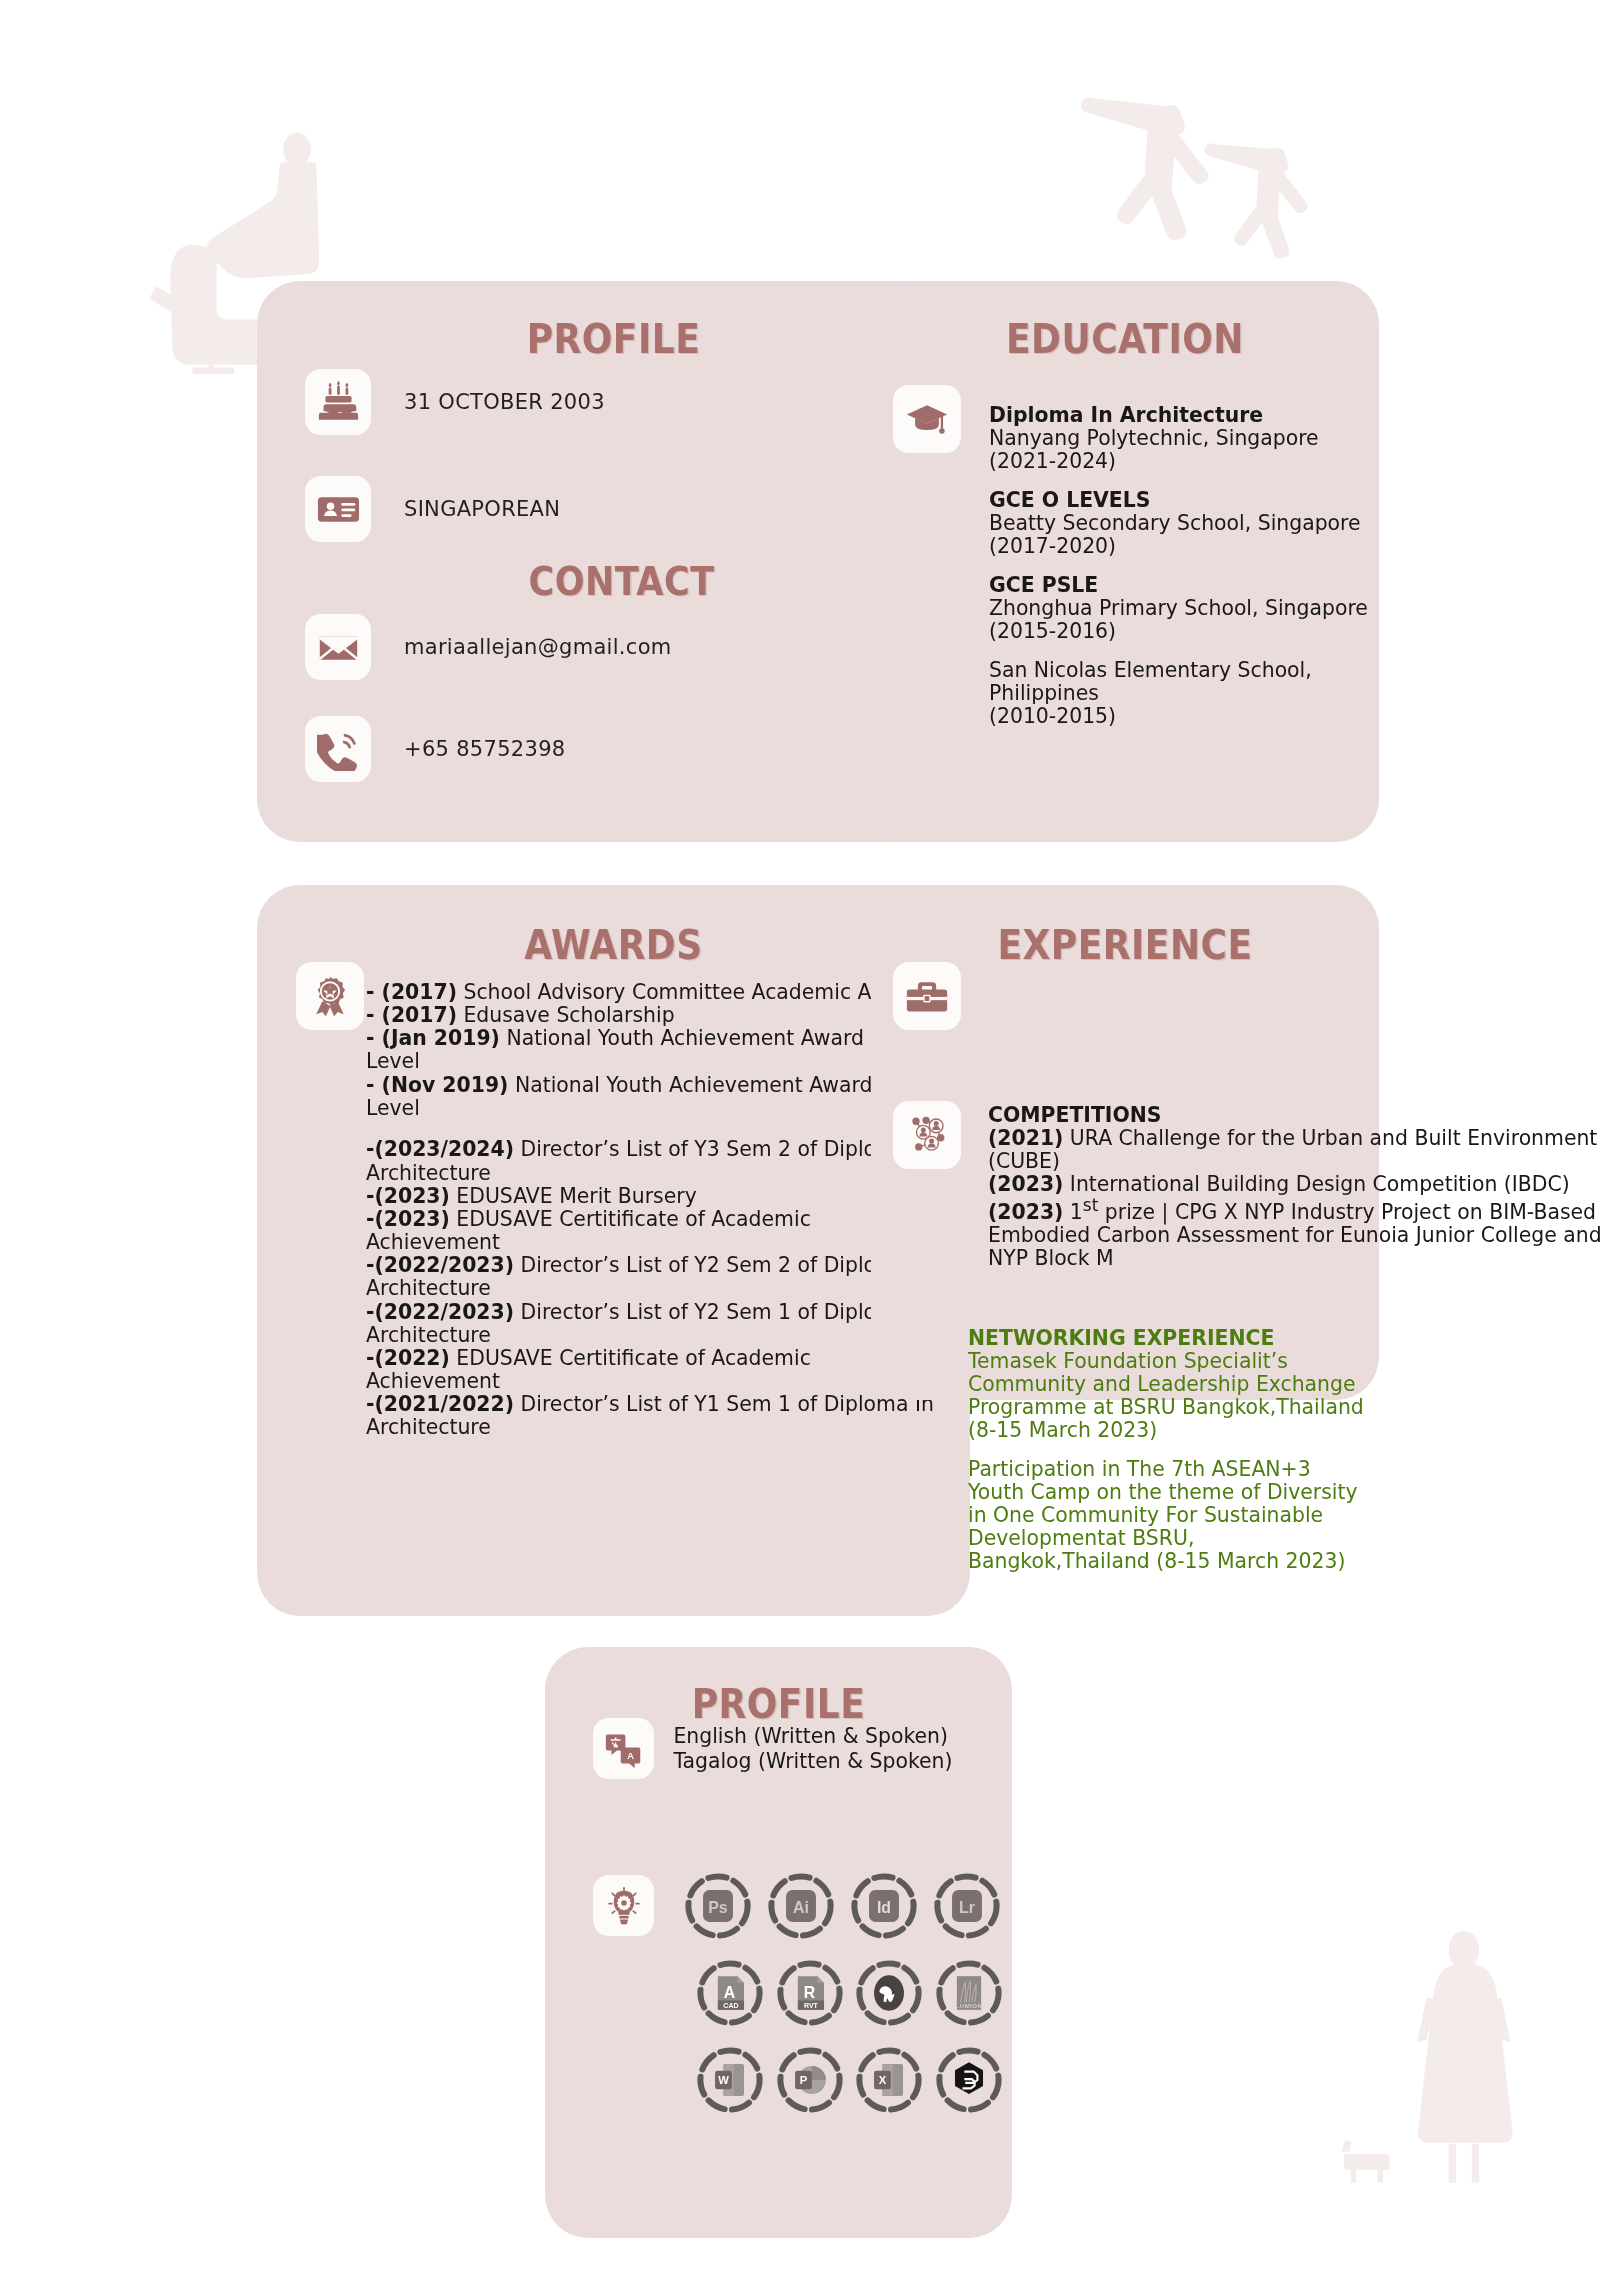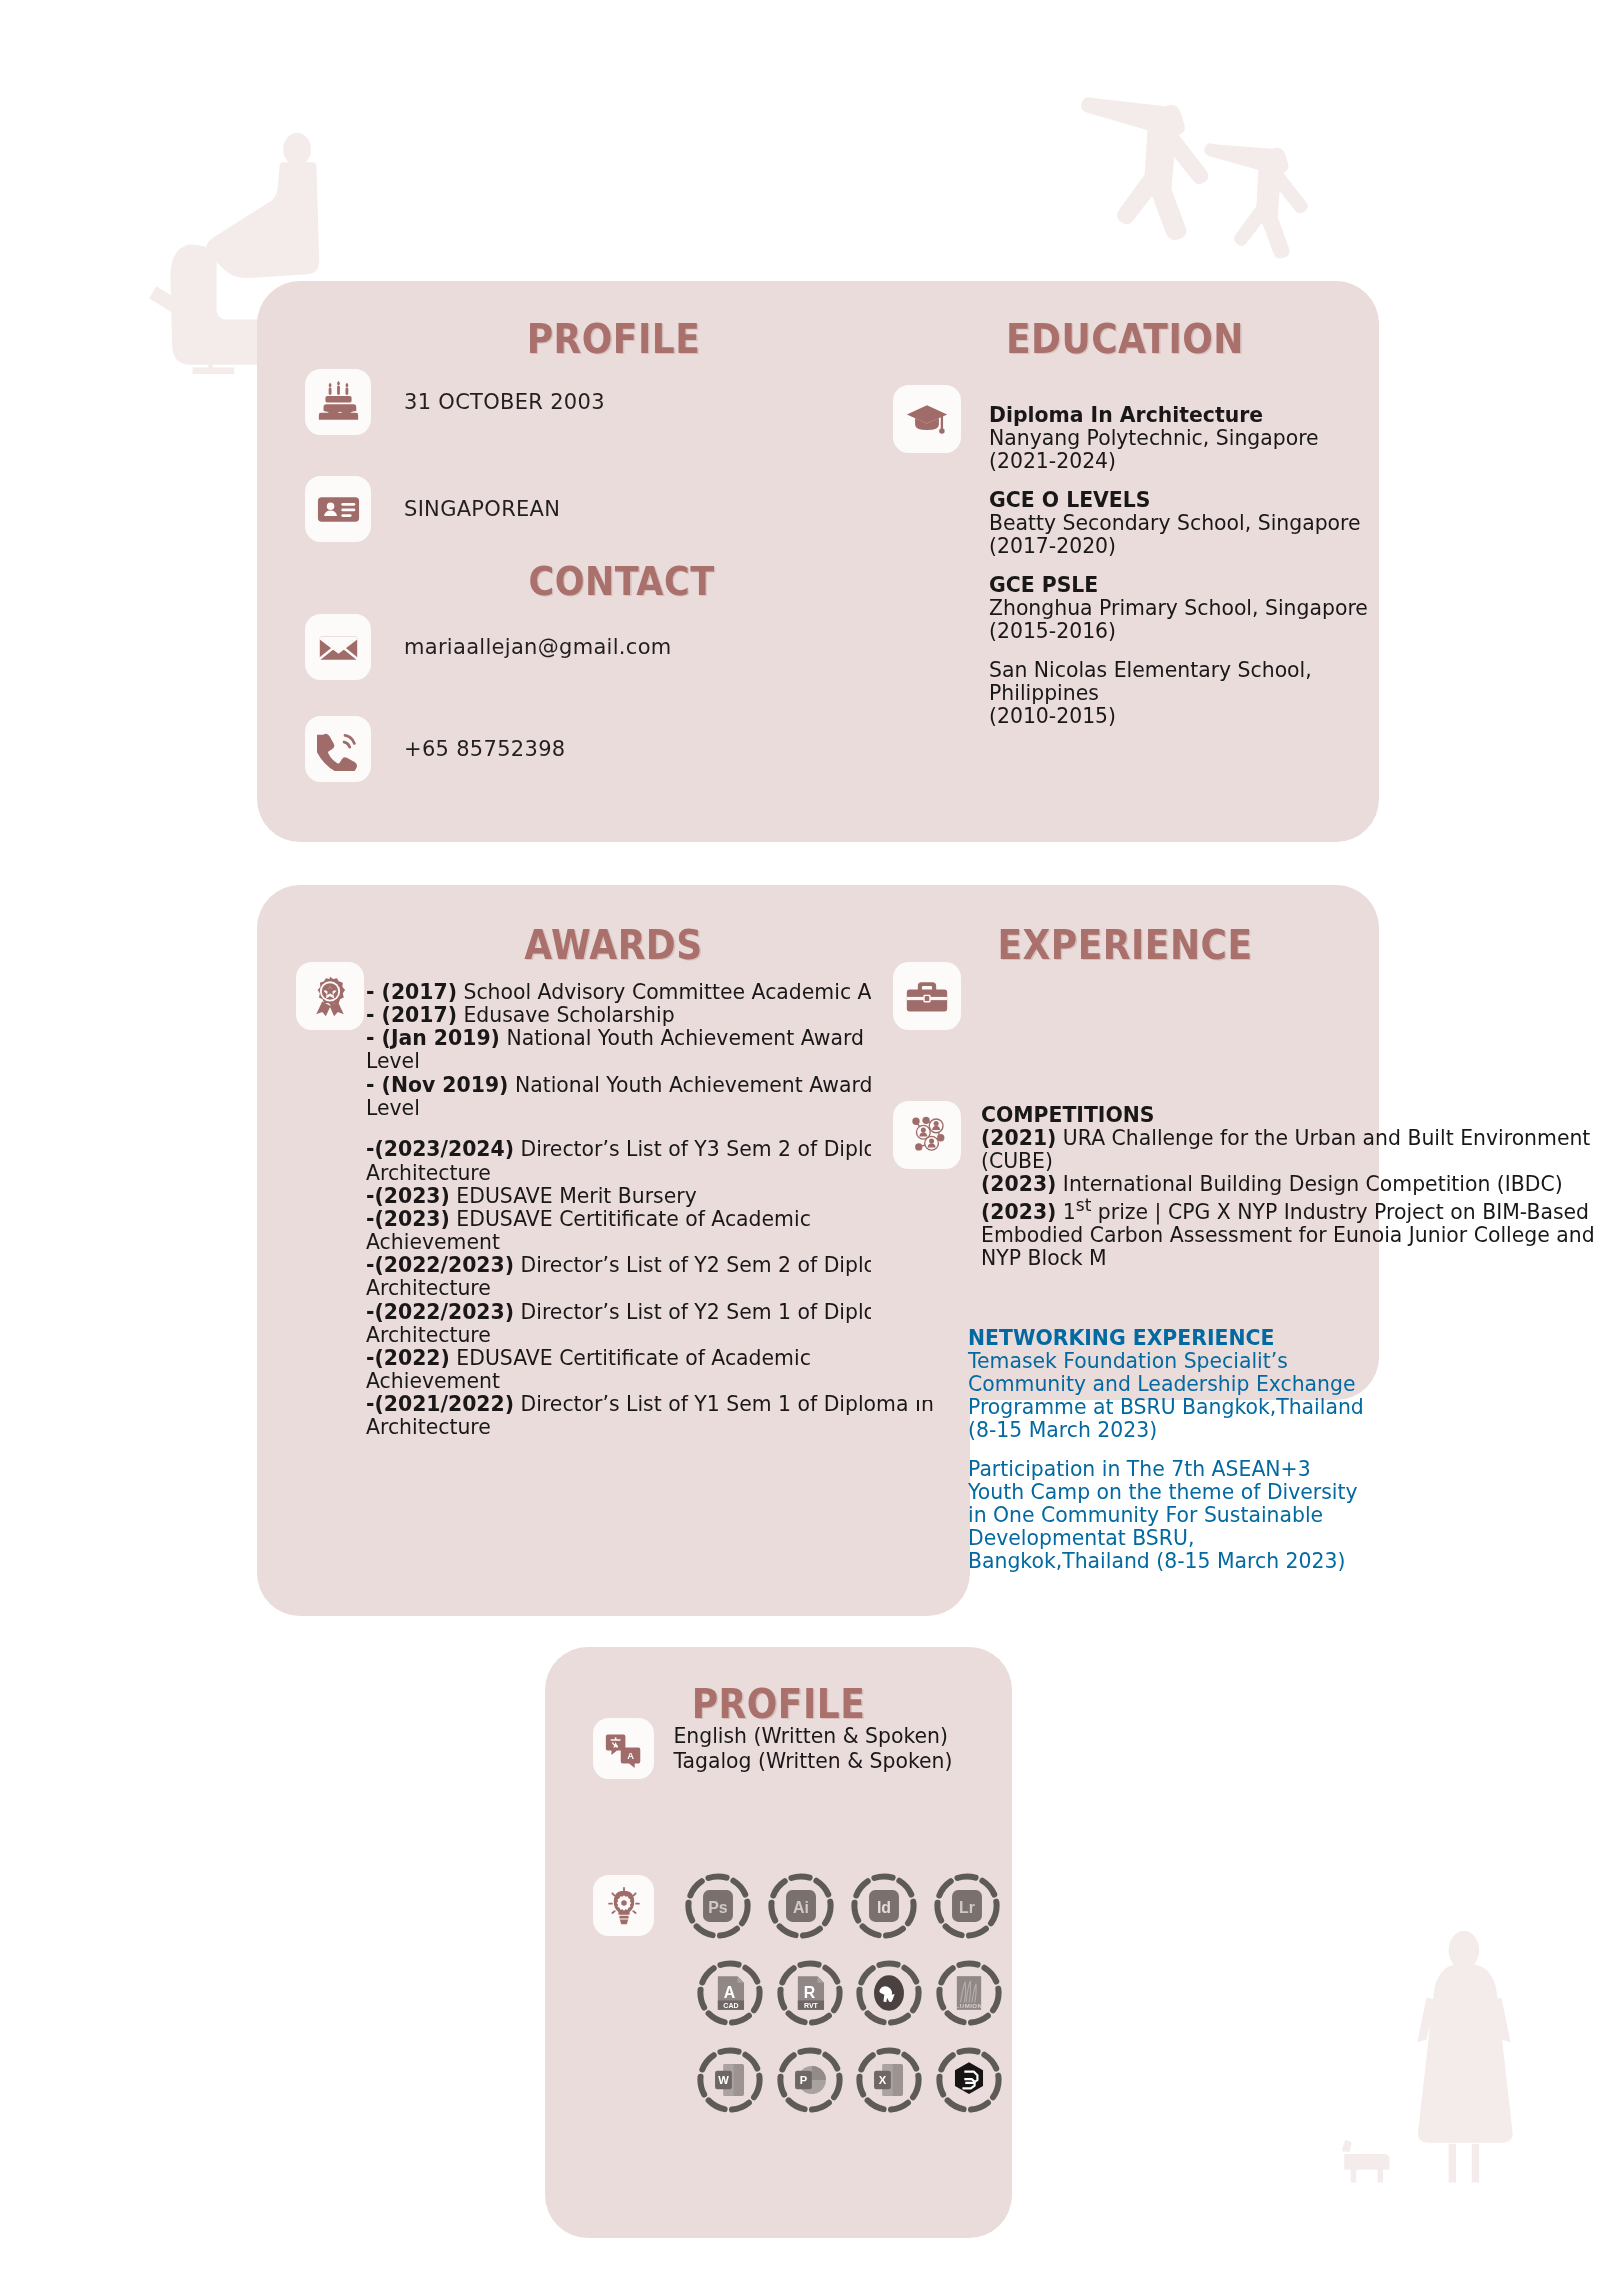--- a/index.html
+++ b/index.html
@@ -88,7 +88,7 @@
   #exp-work-block{left:893px;top:962px;}
   #exp-work-block .body{margin-left:27px;margin-top:2.8px;}
   #exp-comp-block{left:893px;top:1101px;}
-  #exp-comp-block .body{margin-left:20px;margin-top:2.8px;}
+  #exp-comp-block .body{margin-left:27px;margin-top:2.8px;}
   #exp-net-block{position:absolute;left:968px;top:1327px;width:398px;
     font-size:20.4px;line-height:1.13;color:#0369a1;
     font-family:"DejaVu Sans","Liberation Sans",sans-serif;}

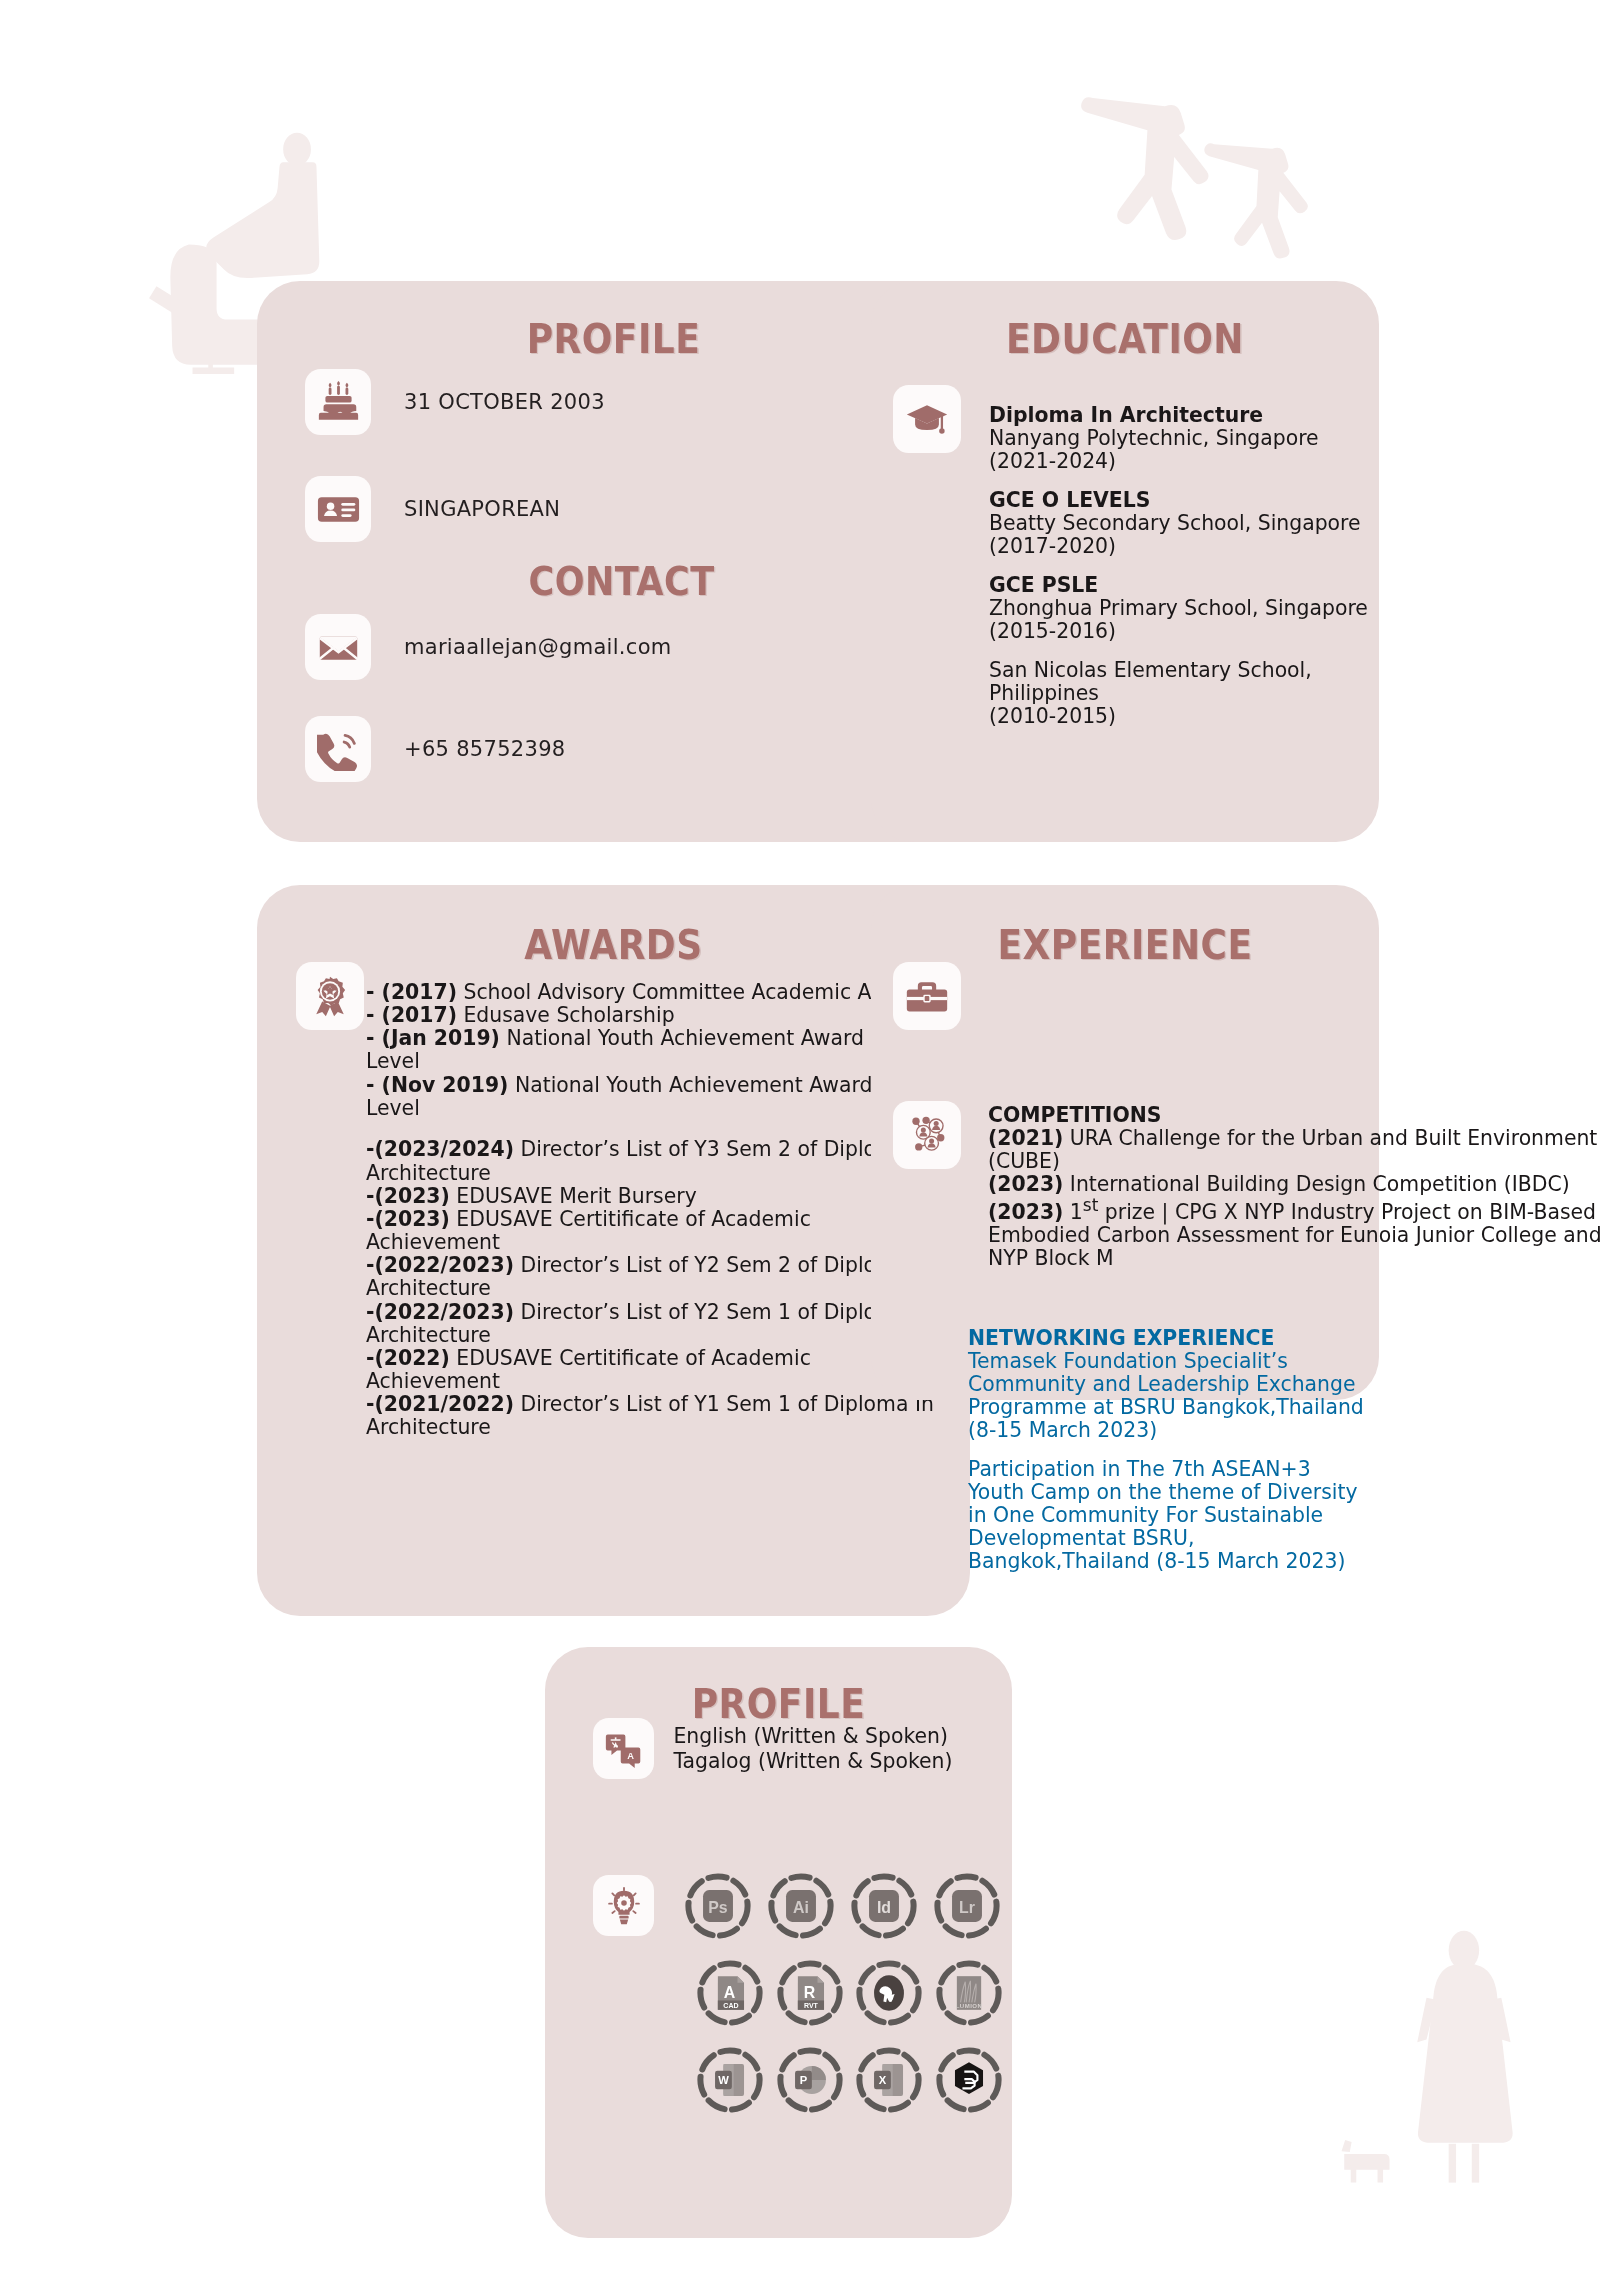--- a/index.html
+++ b/index.html
@@ -90,7 +90,7 @@
   #exp-comp-block{left:893px;top:1101px;}
   #exp-comp-block .body{margin-left:27px;margin-top:2.8px;}
   #exp-net-block{position:absolute;left:968px;top:1327px;width:398px;
-    font-size:20.4px;line-height:1.13;color:#0369a1;
+    font-size:20.4px;line-height:1.13;color:#4d7c0f;
     font-family:"DejaVu Sans","Liberation Sans",sans-serif;}
   #exp-net-block b{font-weight:bold;}
   #exp-net-block .gap{display:block;height:15.7px;}

